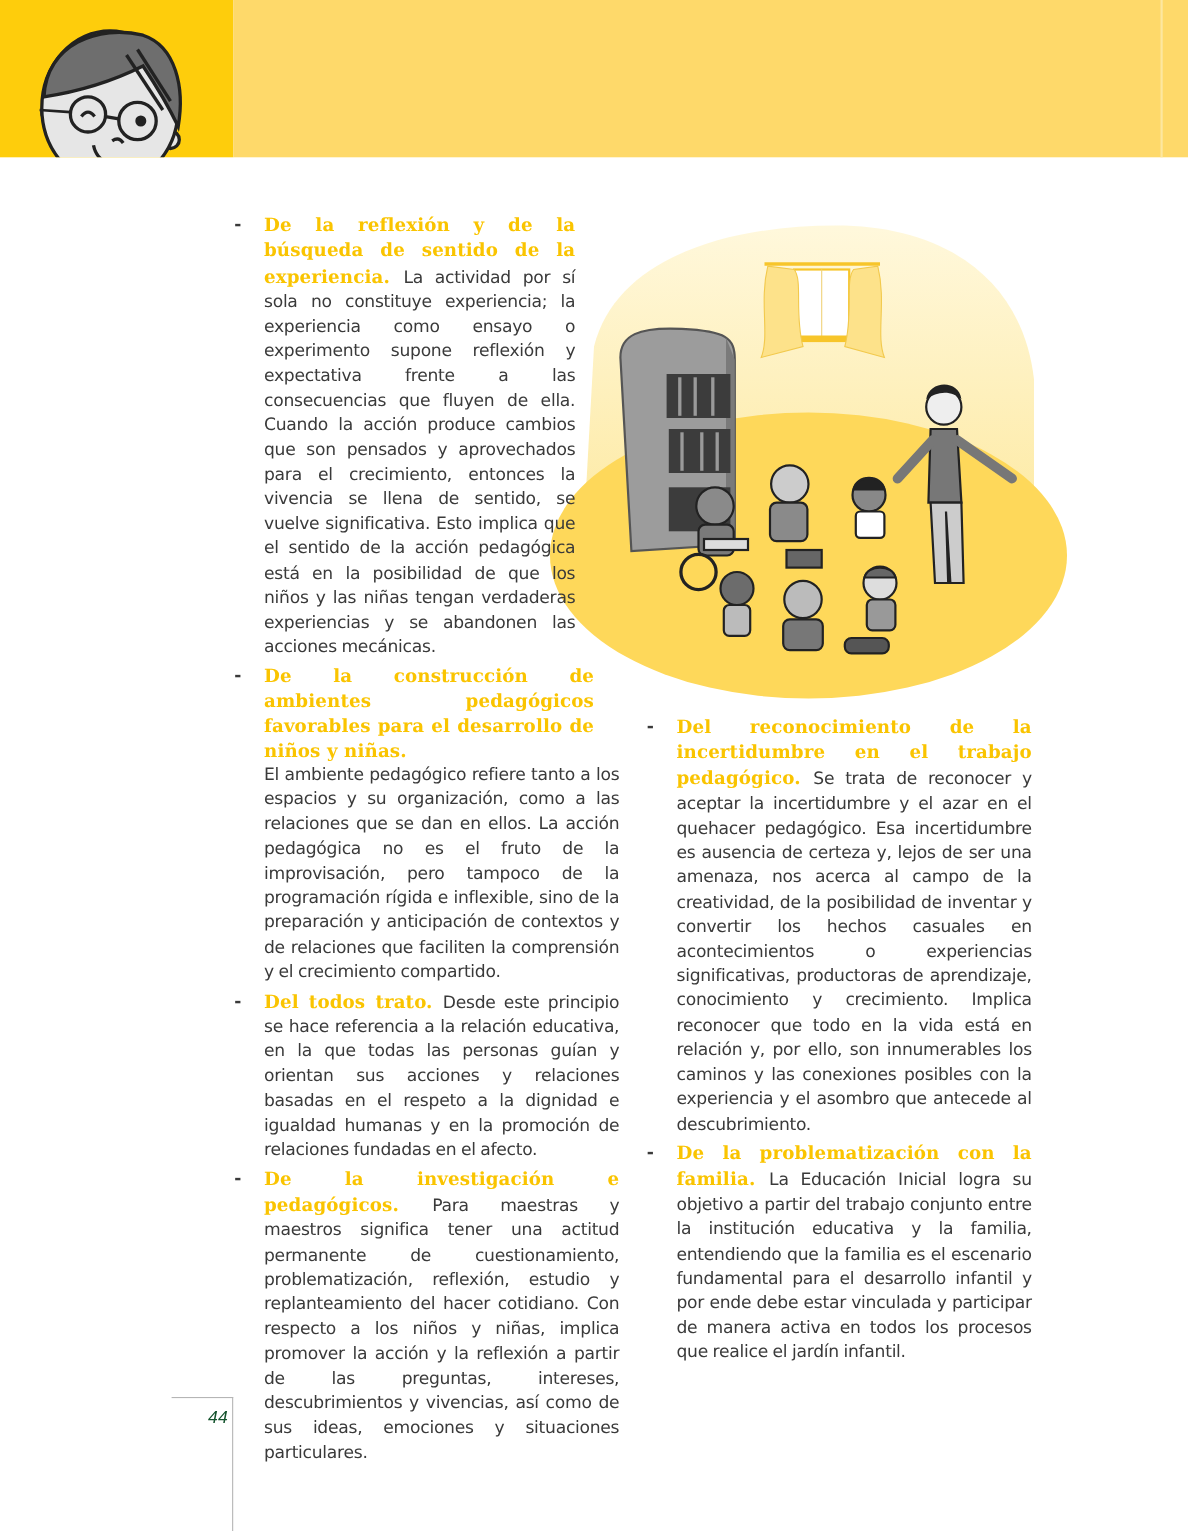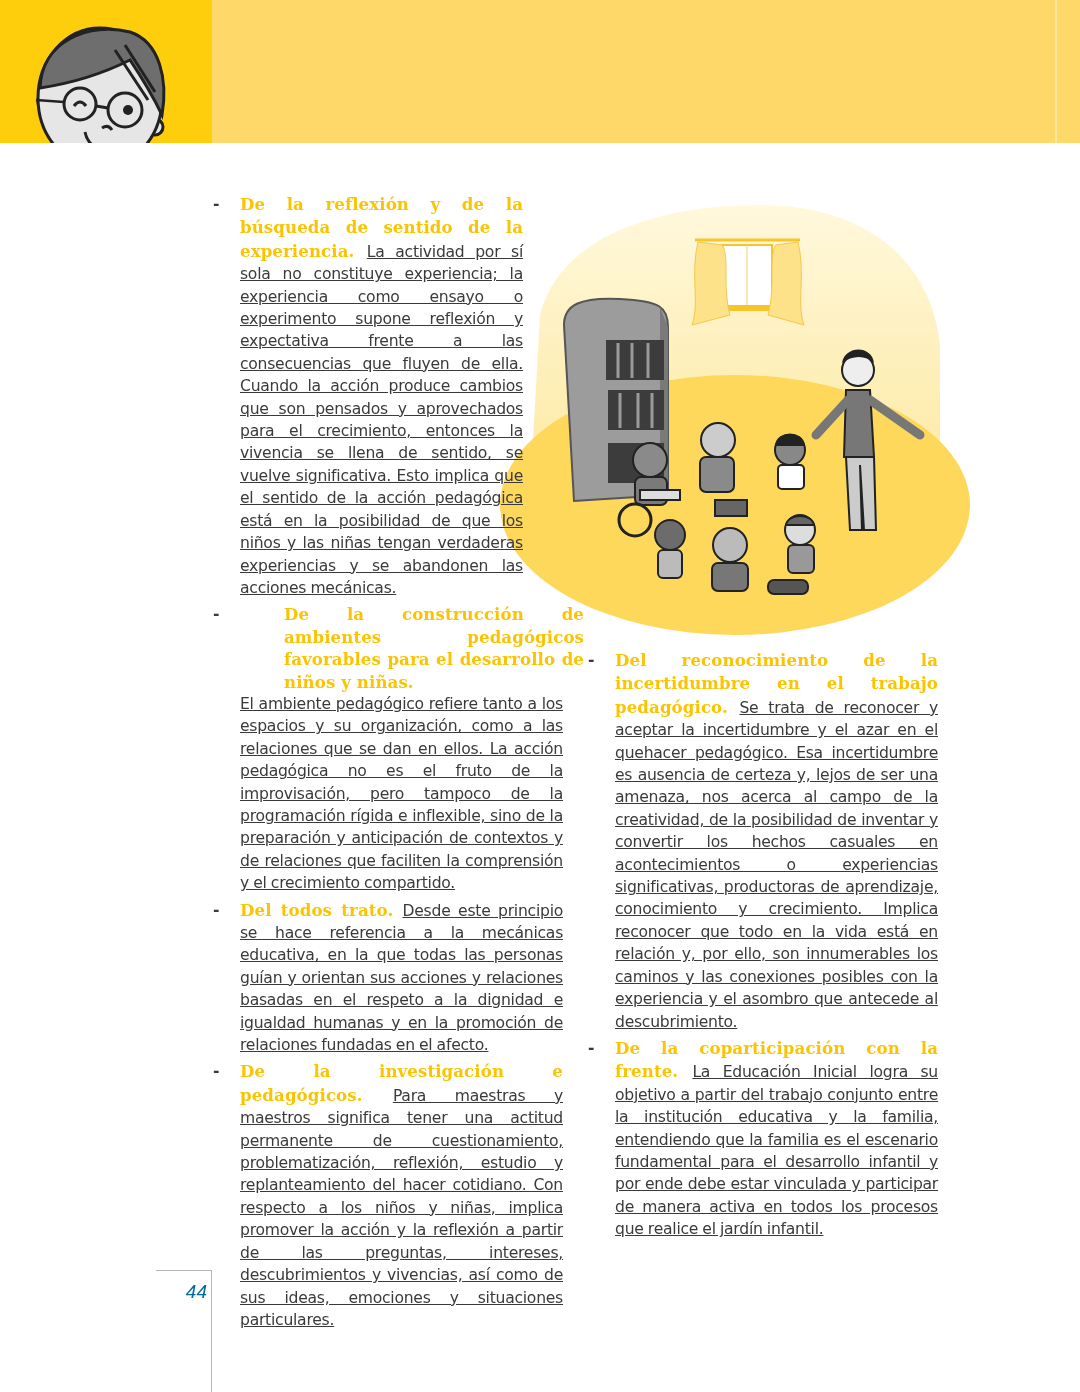--- a/index.html
+++ b/index.html
@@ -32,7 +32,7 @@
     font-family:"DejaVu Serif", serif; font-weight:bold;
     color:#fac400; font-size:16.6px; letter-spacing:0.1px;
   }
-  .item .body { letter-spacing:-0.25px; word-spacing:-0.5px;text-decoration:underline; }
+  .item .body { letter-spacing:-0.25px; word-spacing:-0.5px; }
 
   .col-left { left:213px; top:193px; width:350px; }
   .col-right { left:588px; top:649px; width:350px; }

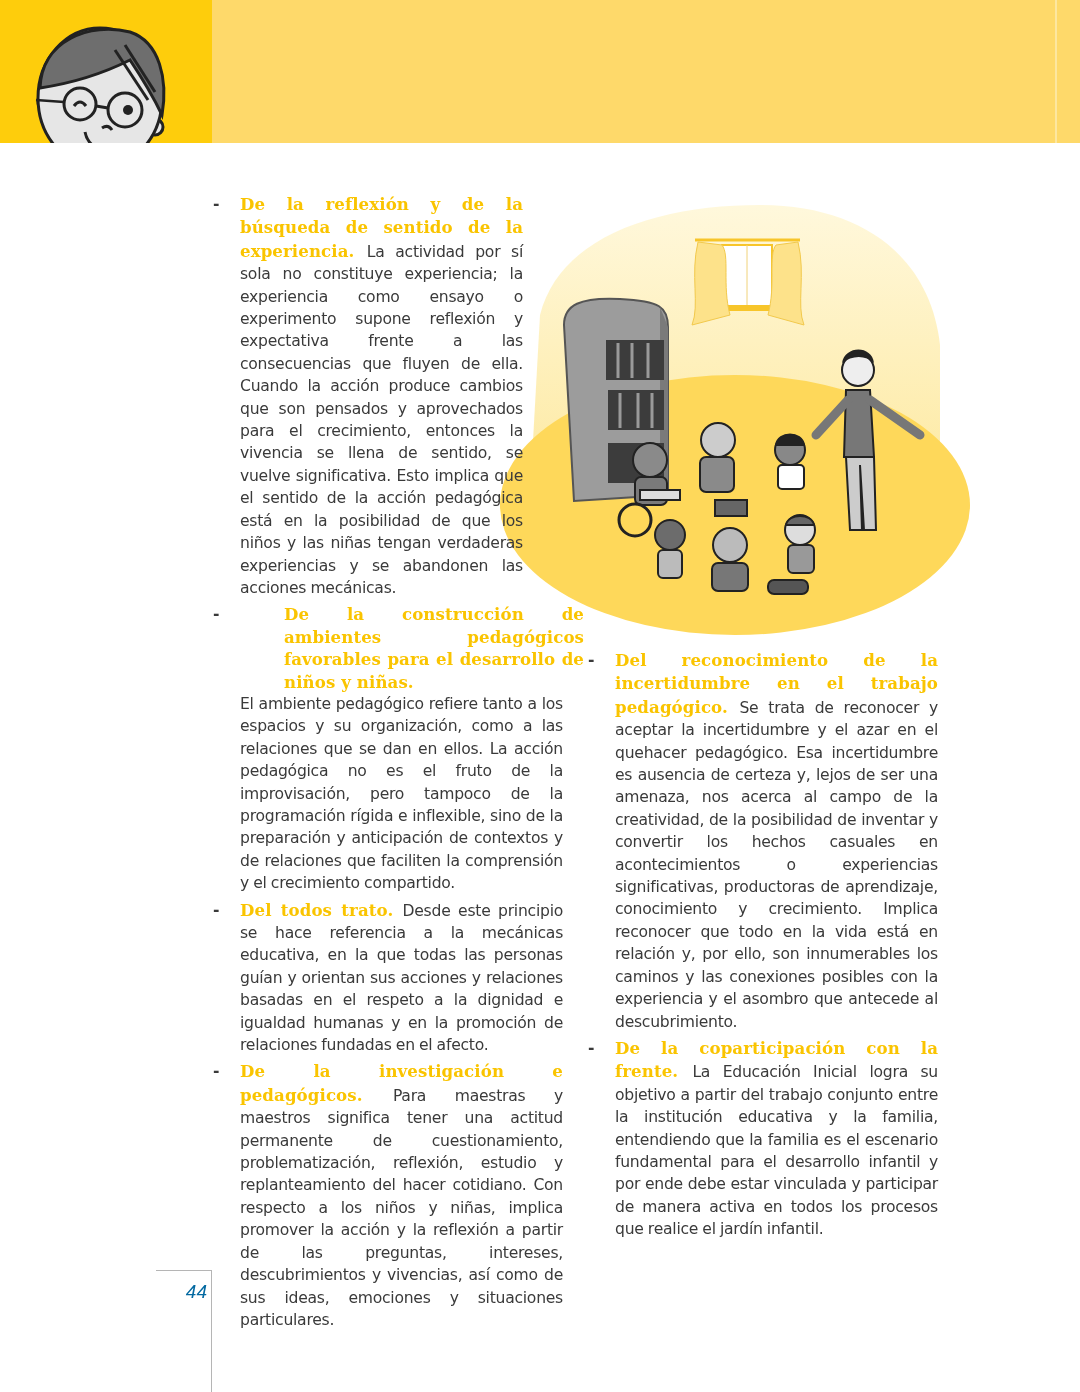--- a/index.html
+++ b/index.html
@@ -153,7 +153,7 @@
   </div>
   <div class="item" style="margin-top:4px;">
     <span class="dash">-</span>
-    <span class="title" style="display:block;width:300px;margin-left:44px;">De la construcción de ambientes pedagógicos favorables para el desarrollo de niños y niñas. </span>
+    <span class="title" style="display:block;width:300px;">De la construcción de ambientes pedagógicos favorables para el desarrollo de niños y niñas. </span>
     <span class="body">El ambiente pedagógico refiere tanto a los espacios y su organización, como a las relaciones que se dan en ellos. La acción pedagógica no es el fruto de la improvisación, pero tampoco de la programación rígida e inflexible, sino de la preparación y anticipación de contextos y de relaciones que faciliten la comprensión y el crecimiento compartido.</span>
   </div>
   <div class="item" style="margin-top:4px;">

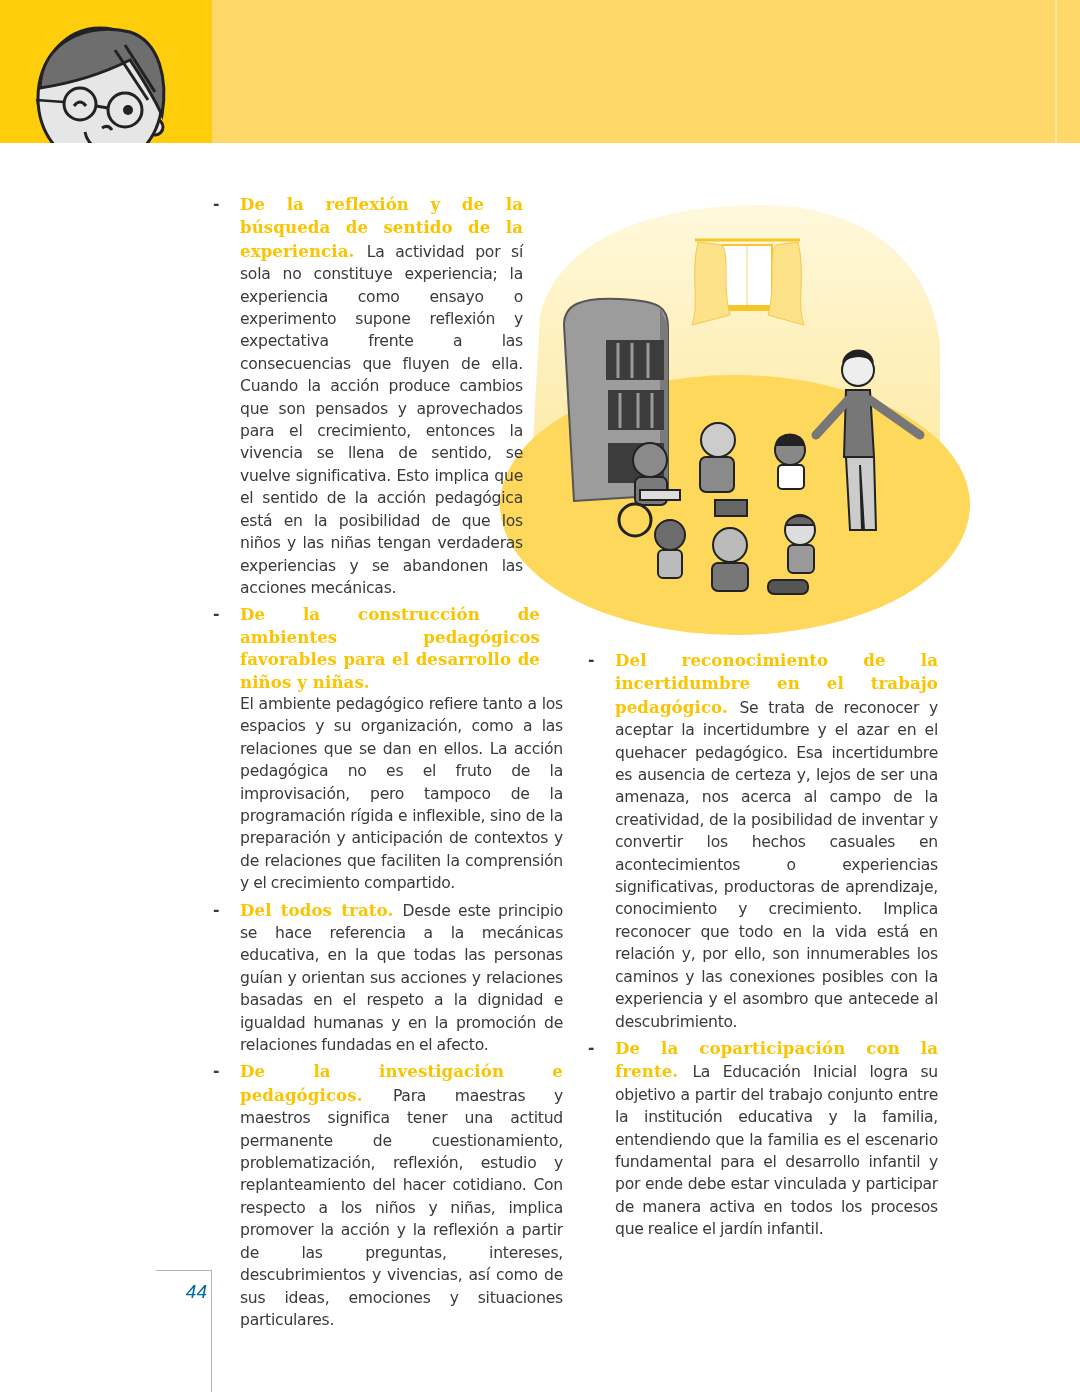--- a/index.html
+++ b/index.html
@@ -159,7 +159,7 @@
   <div class="item" style="margin-top:4px;">
     <span class="dash">-</span>
     <span class="title">Del todos trato. </span>
-    <span class="body">Desde este principio se hace referencia a la mecánicas educativa, en la que todas las personas guían y orientan sus acciones y relaciones basadas en el respeto a la dignidad e igualdad humanas y en la promoción de relaciones fundadas en el afecto.</span>
+    <span class="body">Desde este principio se hace referencia a la relación educativa, en la que todas las personas guían y orientan sus acciones y relaciones basadas en el respeto a la dignidad e igualdad humanas y en la promoción de relaciones fundadas en el afecto.</span>
   </div>
   <div class="item" style="margin-top:4px;">
     <span class="dash">-</span>

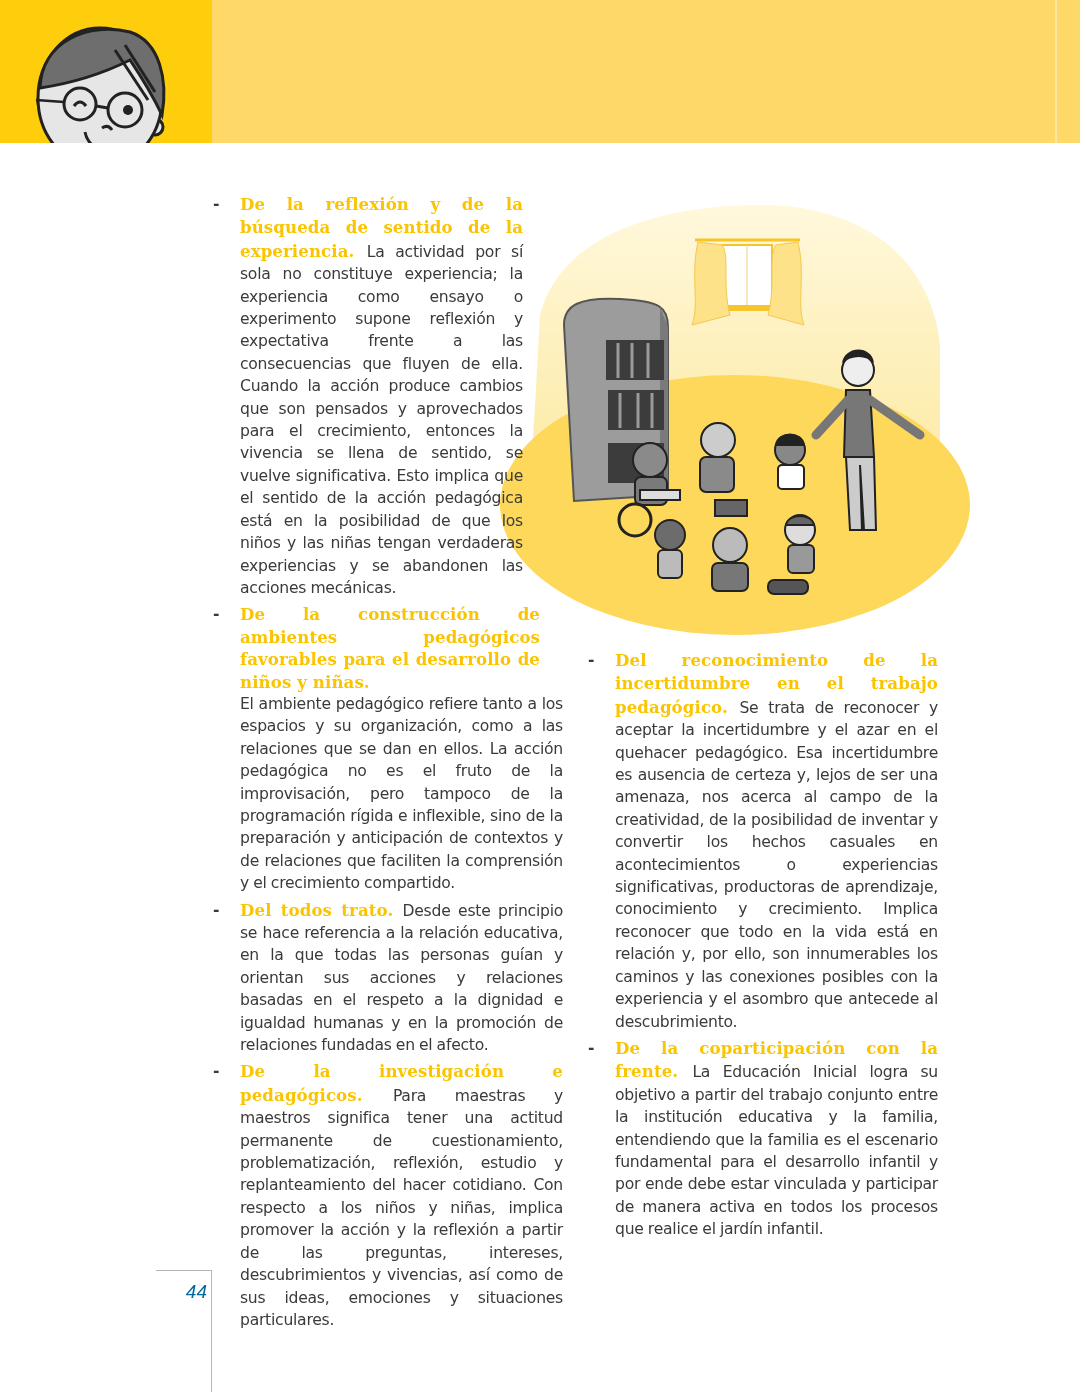--- a/index.html
+++ b/index.html
@@ -176,7 +176,7 @@
   </div>
   <div class="item" style="margin-top:4px;">
     <span class="dash">-</span>
-    <span class="title">De la coparticipación con la frente. </span>
+    <span class="title">De la problematización con la familia. </span>
     <span class="body">La Educación Inicial logra su objetivo a partir del trabajo conjunto entre la institución educativa y la familia, entendiendo que la familia es el escenario fundamental para el desarrollo infantil y por ende debe estar vinculada y participar de manera activa en todos los procesos que realice el jardín infantil.</span>
   </div>
 </div>

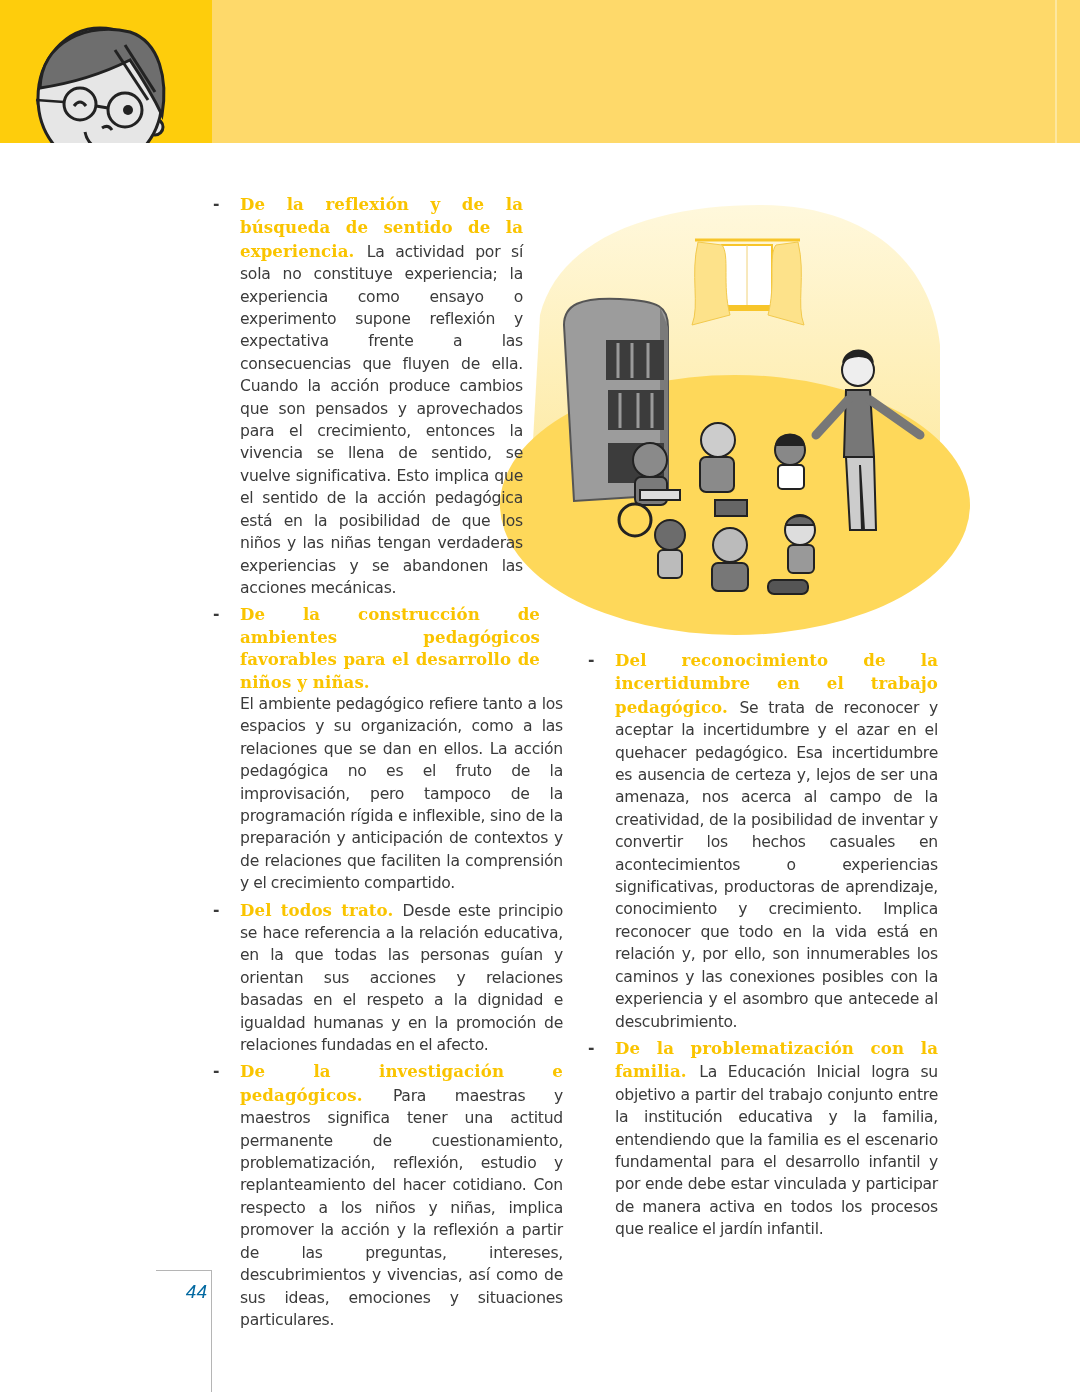--- a/index.html
+++ b/index.html
@@ -49,7 +49,7 @@
   .page-number {
     position:absolute; right:4px; top:10px;
     font-family:"Liberation Sans", sans-serif; font-style:italic;
-    font-size:19px; color:#0369a1;
+    font-size:16px; color:#14532d;
   }
 </style>
 </head>

